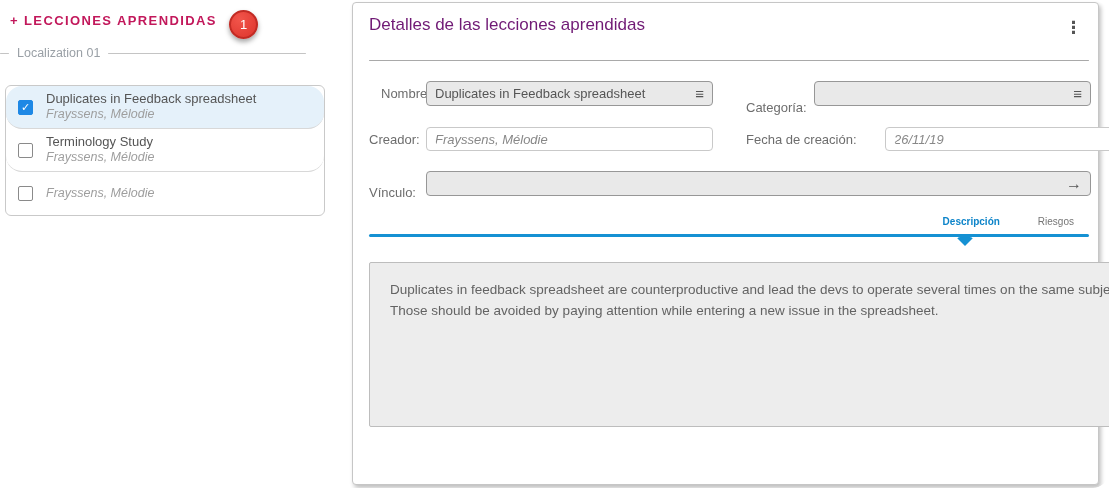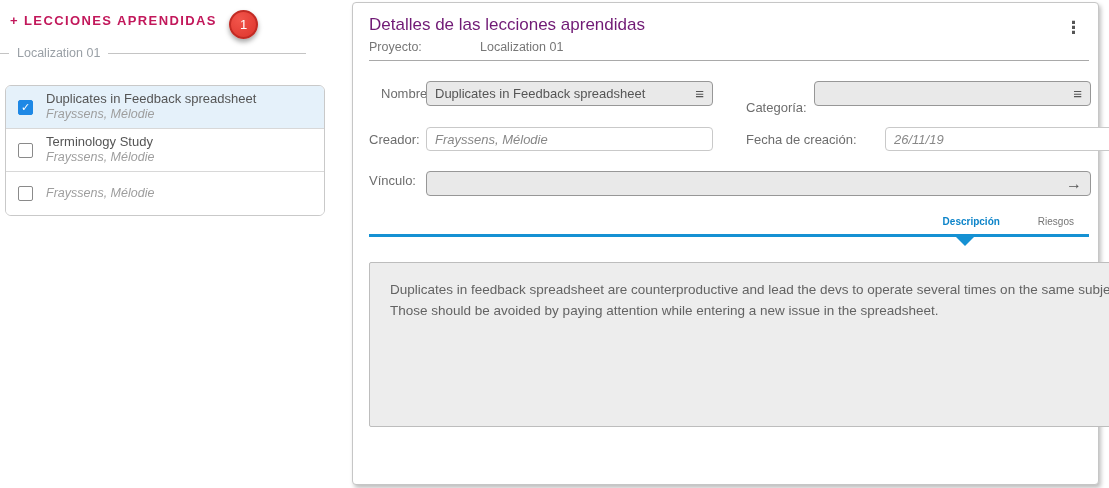--- a/index.html
+++ b/index.html
@@ -2,7 +2,7 @@
 <html><head>
 <meta charset="utf-8">
 <style>
-  * { margin: 0; padding: 0; box-sizing: border-box; }
+  * { margin: 0; padding: 0; box-sizing: border-box; border-radius: 16px; }
   html, body { background: #fff; }
   body { font-family: "Liberation Sans", "DejaVu Sans", sans-serif; }
   .app {

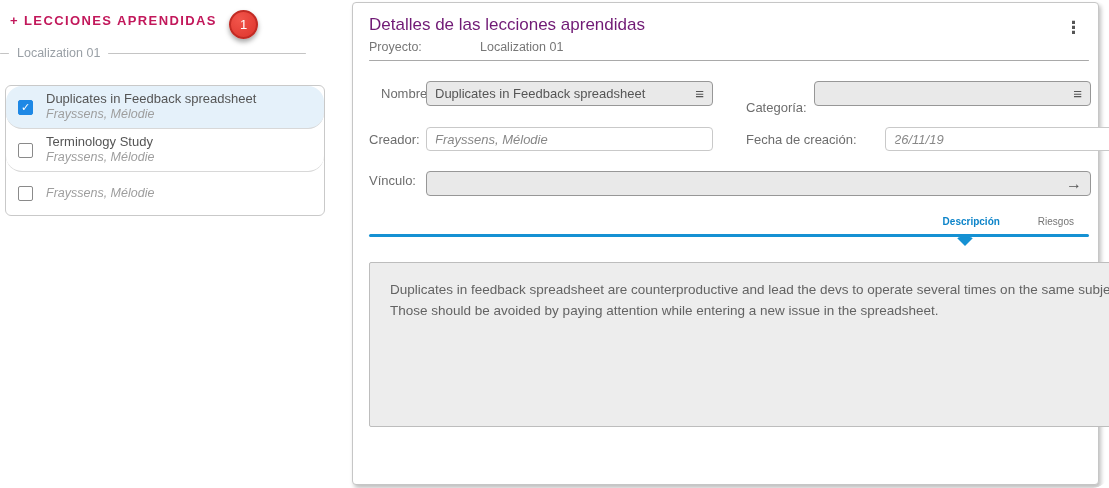--- a/index.html
+++ b/index.html
@@ -194,9 +194,6 @@
   <div class="panel">
     <div class="panel-title">Detalles de las lecciones aprendidas</div>
     <div class="kebab-icon">⋮</div>
-    <div class="project-row">
-      <span class="project-label">Proyecto:</span><span class="project-value">Localization 01</span>
-    </div>
     <div class="header-divider"></div>
 
     <div class="field-label lbl-nombre">Nombre:</div>

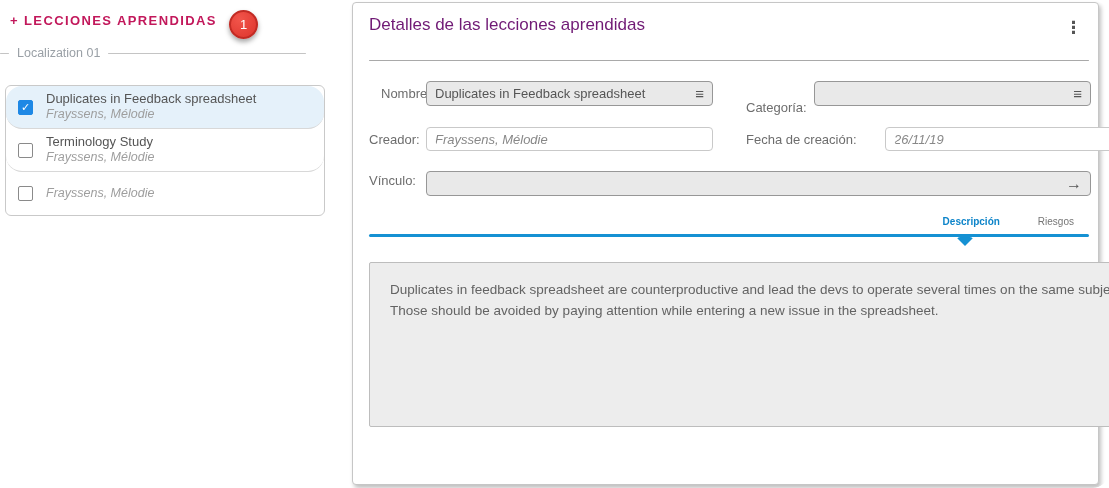--- a/index.html
+++ b/index.html
@@ -111,7 +111,7 @@
   .inp-creador  { left: 73px;  top: 124px; width: 287px; }
   .lbl-fecha    { left: 393px; top: 129px; }
   .inp-fecha    { left: 532px; top: 124px; width: 230px; }
-  .lbl-vinculo  { left: 16px;  top: 170px; }
+  .lbl-vinculo  { left: 16px;  top: 182px; }
   .inp-vinculo  { left: 73px;  top: 168px; width: 665px; height: 27px; }
 
   

